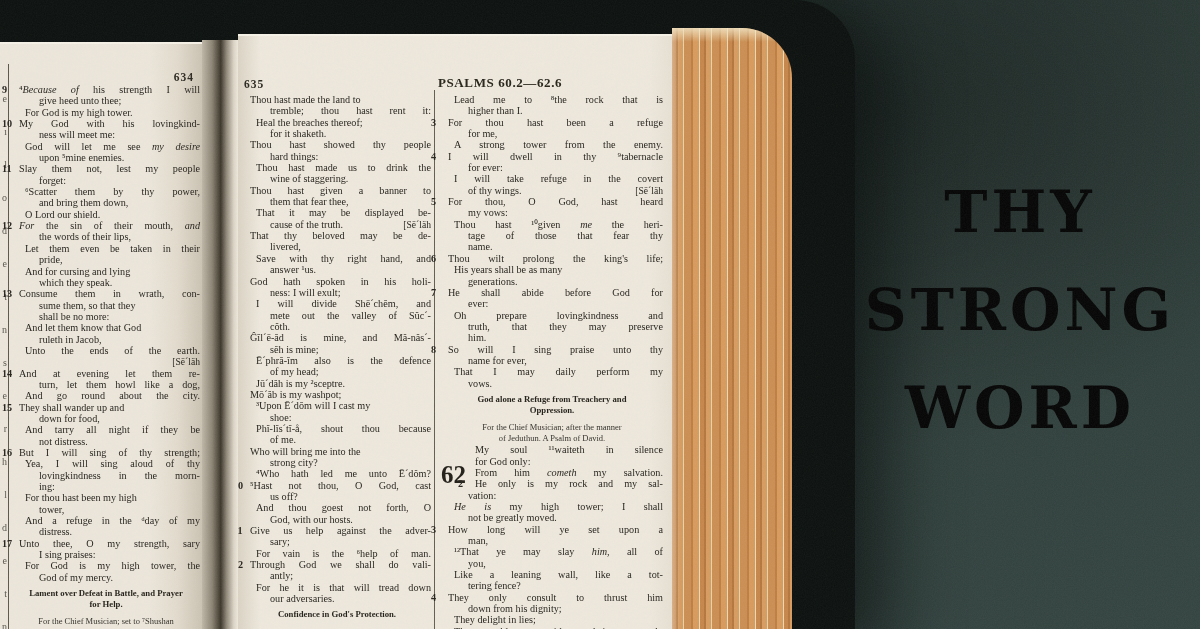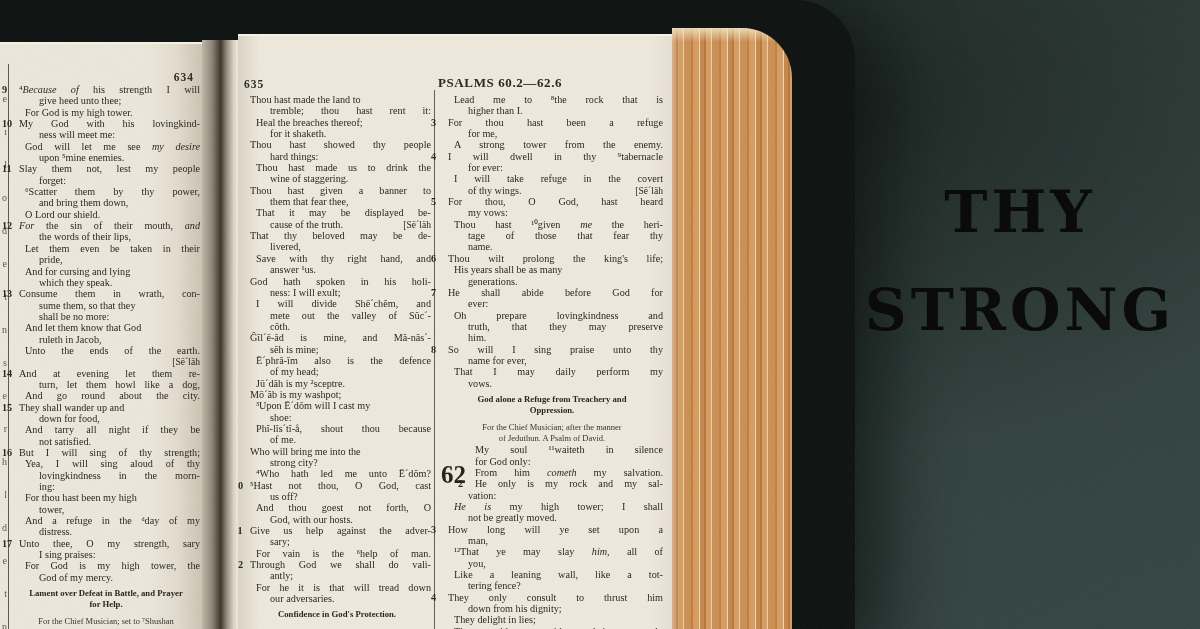--- a/index.html
+++ b/index.html
@@ -127,7 +127,7 @@
         <div class="line vline"><span class="vnum">15</span><span>They shall wander up and</span></div>
         <div class="line ind2"><span>down for food,</span></div>
         <div class="line ind1 just"><span>And tarry all night if they be</span></div>
-        <div class="line ind2"><span>not satisfied.</span></div>
+        <div class="line ind2"><span>not distress.</span></div>
         <div class="line vline just"><span class="vnum">16</span><span>But I will sing of thy strength;</span></div>
         <div class="line ind1 just"><span>Yea, I will sing aloud of thy</span></div>
         <div class="line ind2 just"><span>lovingkindness in the morn-</span></div>

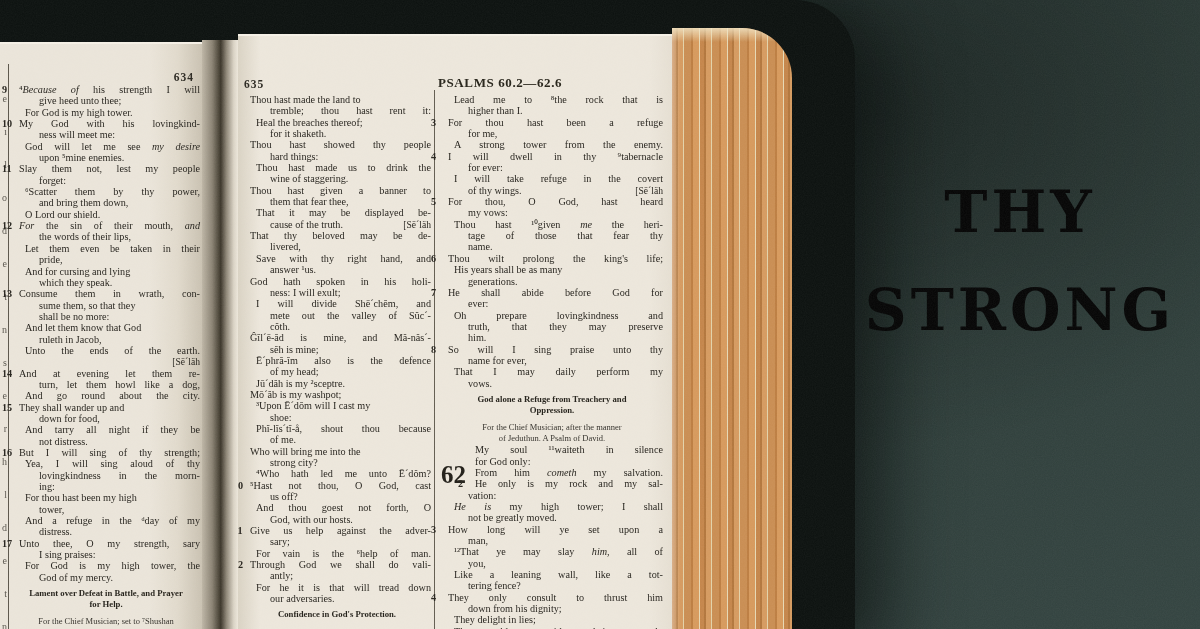--- a/index.html
+++ b/index.html
@@ -255,6 +255,7 @@
   <div id="overlay">
     <div>THY</div>
     <div>STRONG</div>
+    <div>WORD</div>
   </div>
 
   <svg id="grain" width="1200" height="629">

